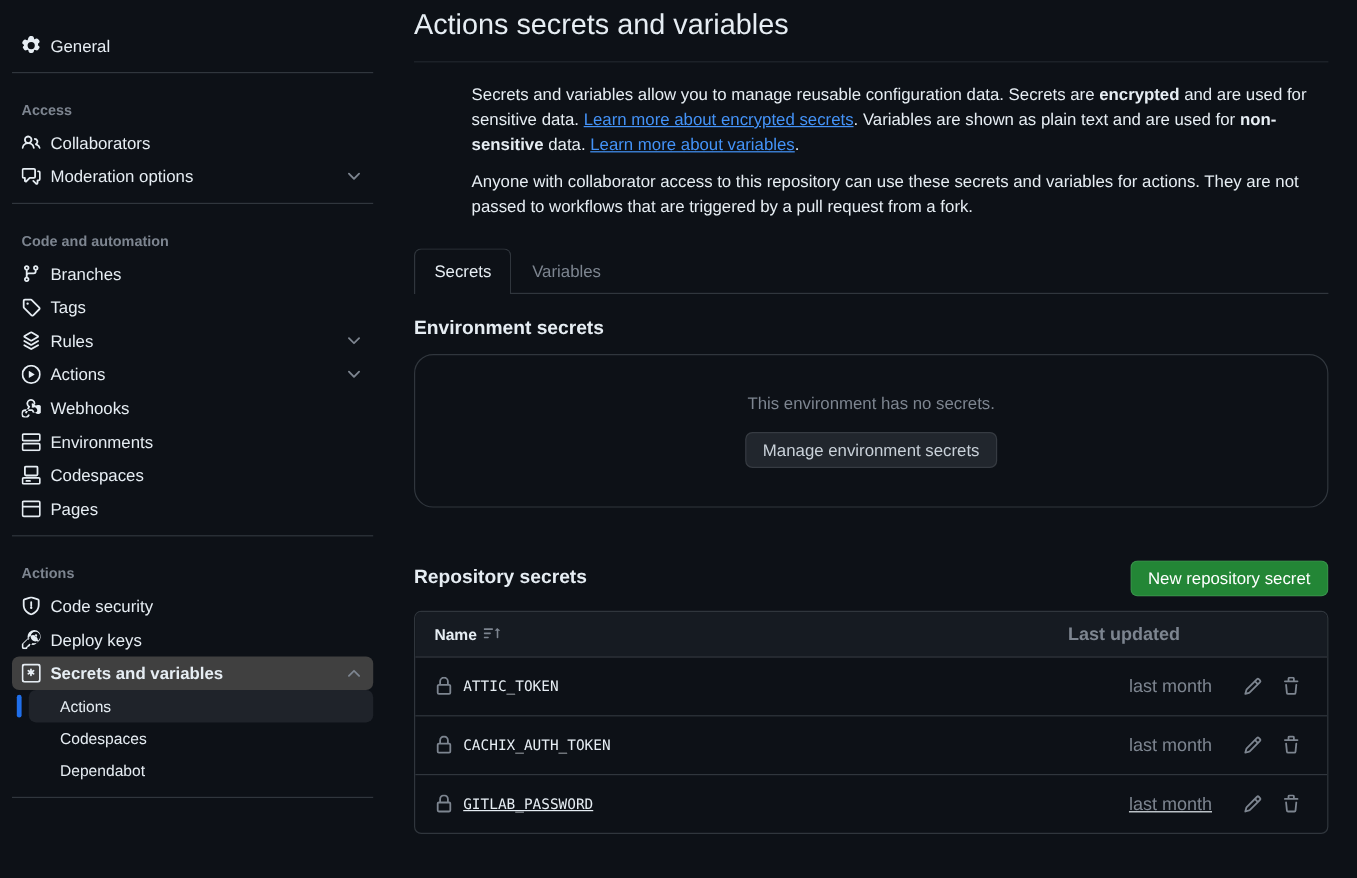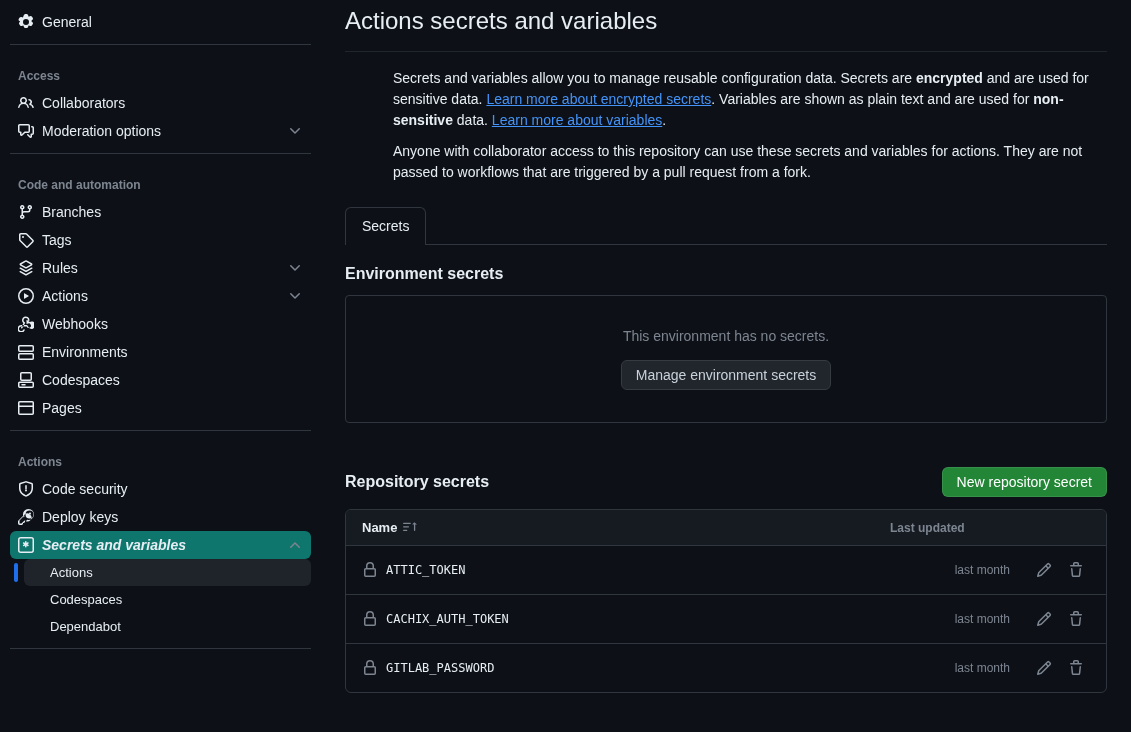--- a/index.html
+++ b/index.html
@@ -15,7 +15,7 @@
   }
   .sidebar {
     width: 321px;
-    padding: 8px 10px;
+    padding: 24px 10px;
     overflow-y: auto;
     flex-shrink: 0;
   }

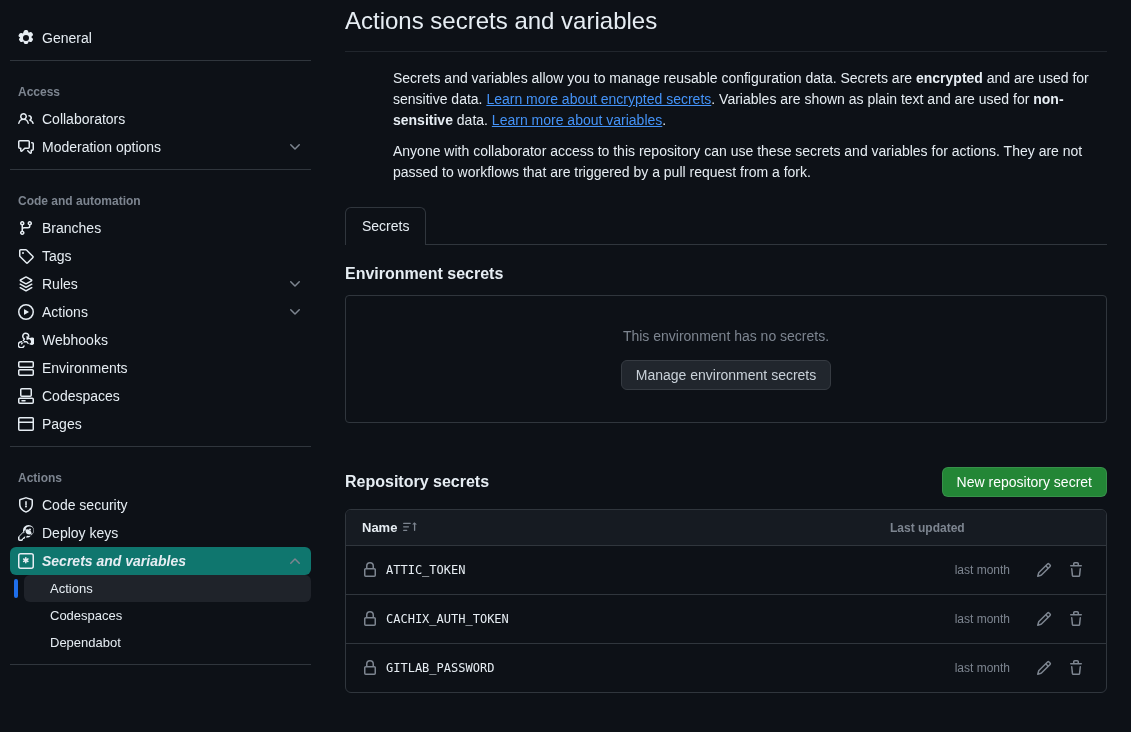--- a/index.html
+++ b/index.html
@@ -345,6 +345,7 @@
 
   <div class="tabs">
     <div class="tab active">Secrets</div>
+    <div class="tab">Variables</div>
   </div>
 
   <h2 class="section-title">Environment secrets</h2>

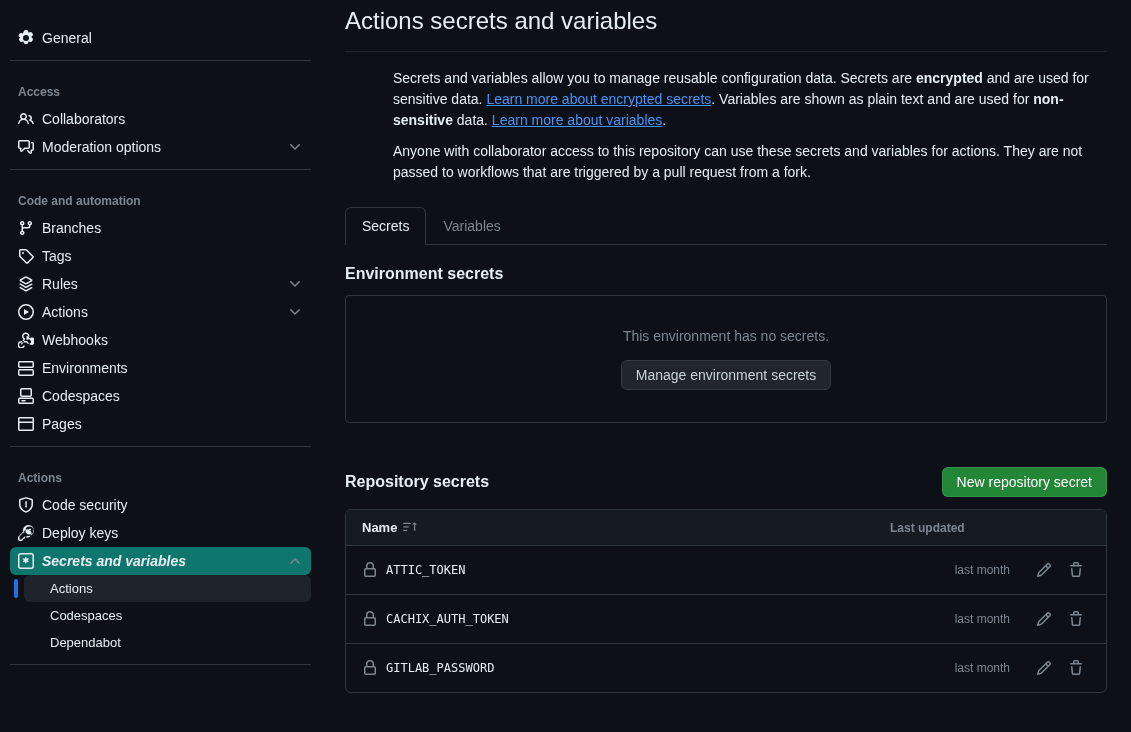--- a/index.html
+++ b/index.html
@@ -116,7 +116,7 @@
 
   .env-box {
     border: 1px solid #30363d;
-    border-radius: 4px;
+    border-radius: 16px;
     padding: 32px 16px;
     display: flex;
     flex-direction: column;

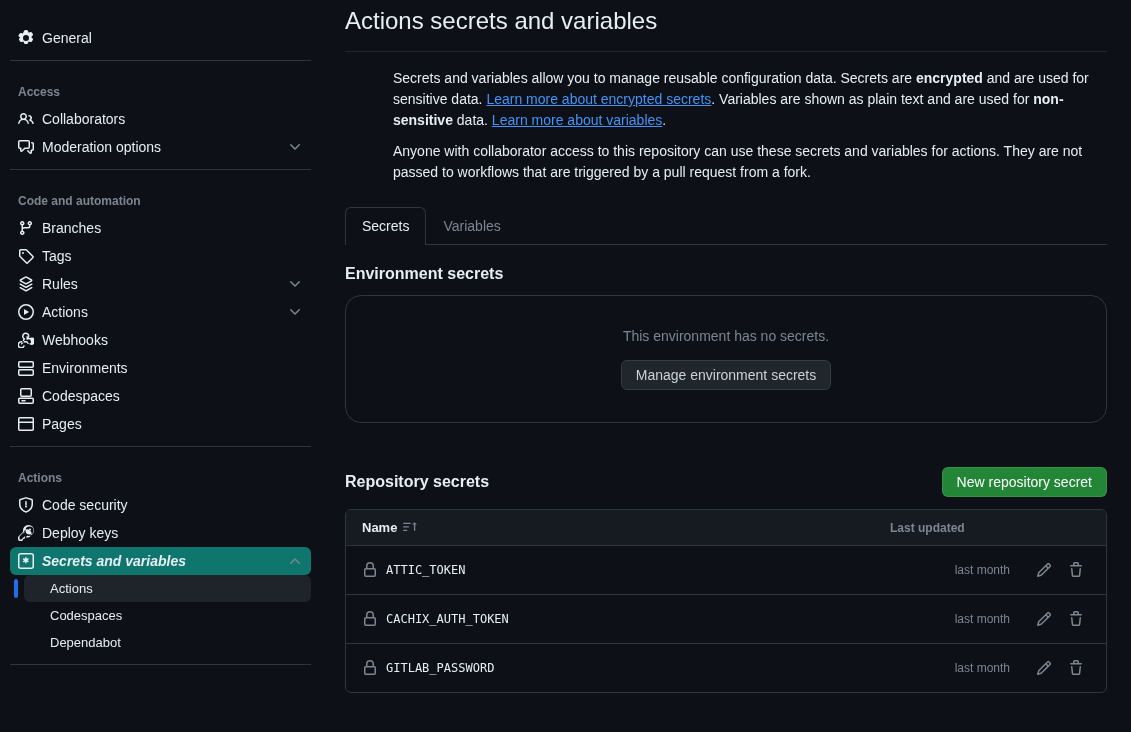--- a/index.html
+++ b/index.html
@@ -176,7 +176,7 @@
   }
   .table-row:last-child { border-bottom: none; }
   .name-col { flex: 1; display: flex; align-items: center; gap: 8px; }
-  .updated-col { width: 120px; color: #7d8590; text-align: right; font-size: 12px; }
+  .updated-col { width: 120px; color: #7d8590; text-align: right; font-size: 15px; }
   .table-head .updated-col { text-align: left; }
   .actions-col { width: 80px; display: flex; justify-content: flex-end; gap: 4px; }
   .secret-name {

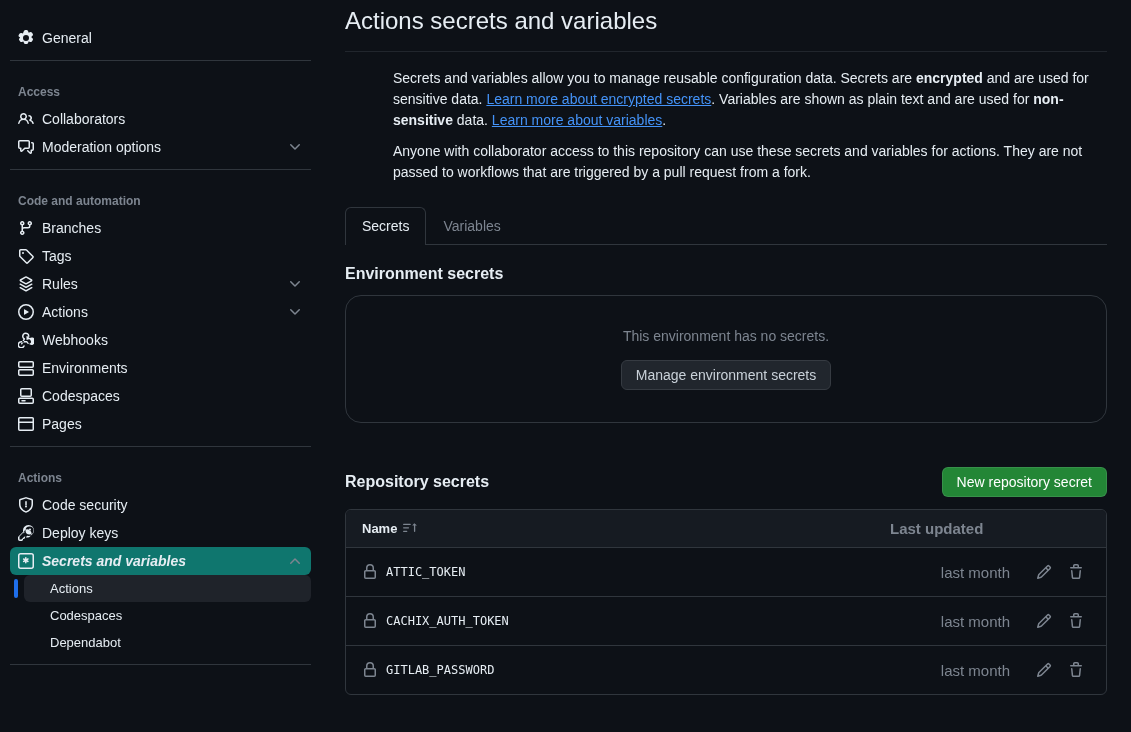--- a/index.html
+++ b/index.html
@@ -30,9 +30,8 @@
     position: relative;
   }
   .sidebar-item.active {
-    background: #0f766e;
+    background: #404040;
     font-weight: 600;
-    font-style: italic;
   }
   .sidebar-item .chev { margin-left: auto; color: #7d8590; }
   .sidebar-item svg { fill: #7d8590; }

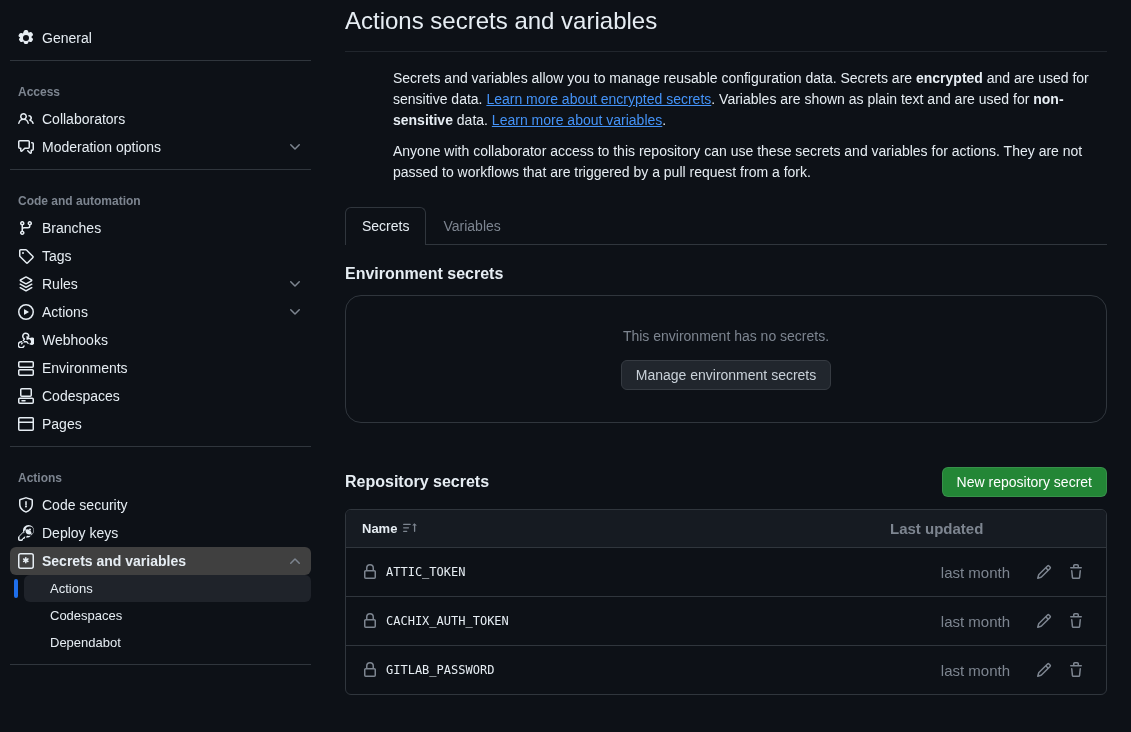--- a/index.html
+++ b/index.html
@@ -173,7 +173,7 @@
   .table-row {
     border-bottom: 1px solid #30363d;
   }
-  .table-row:last-child { border-bottom: none; }
+  .table-row:last-child { border-bottom: none; text-decoration: underline; }
   .name-col { flex: 1; display: flex; align-items: center; gap: 8px; }
   .updated-col { width: 120px; color: #7d8590; text-align: right; font-size: 15px; }
   .table-head .updated-col { text-align: left; }

